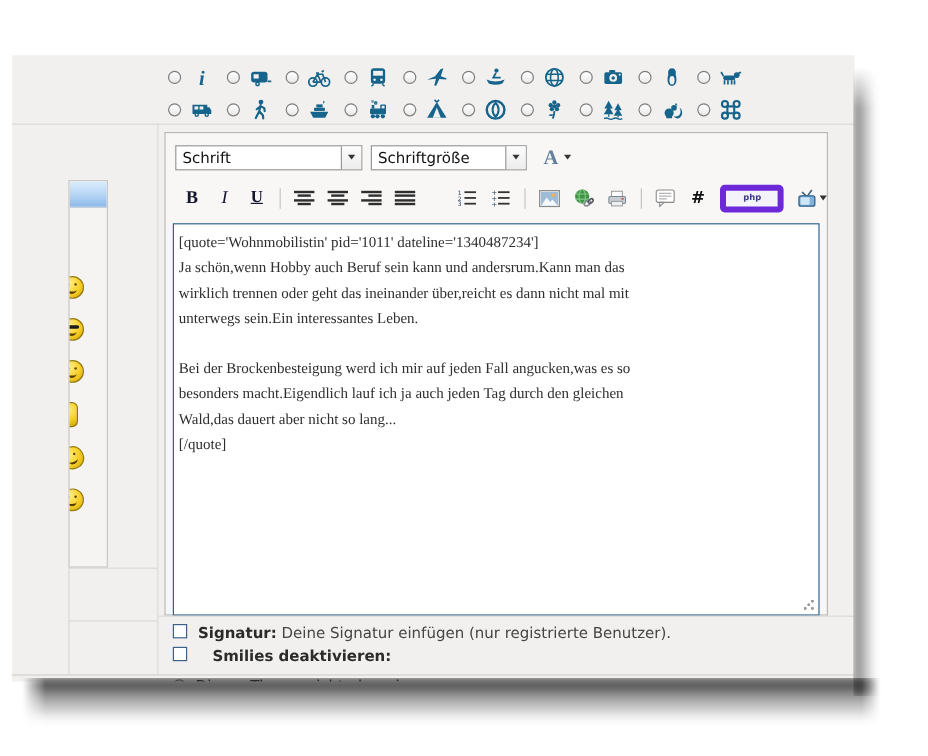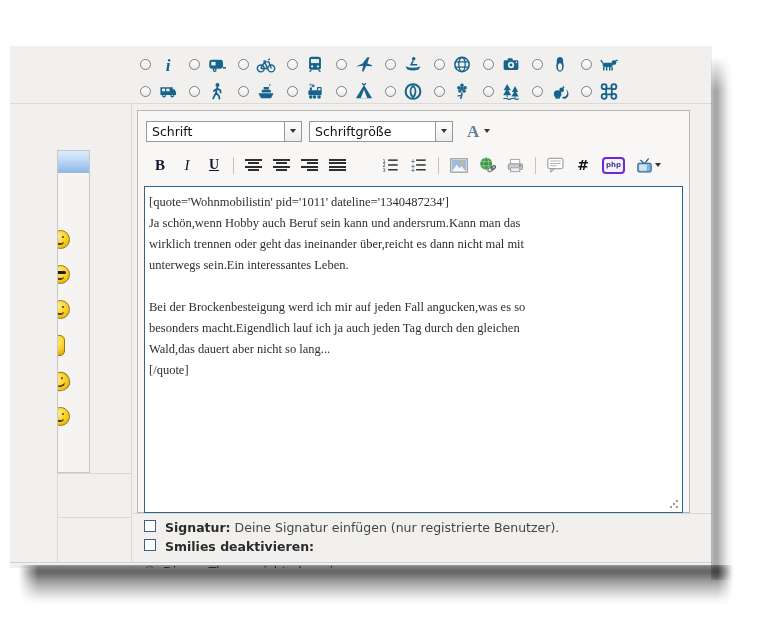--- a/index.html
+++ b/index.html
@@ -61,7 +61,7 @@
     border:1px solid #b9b7b3;background:#f8f7f6;box-sizing:border-box;}
   .ed-row1{display:flex;align-items:center;padding:8px 0 0 8px;height:24px;}
   .sel{display:inline-flex;height:21px;background:#fff;border:1px solid #989898;box-sizing:border-box;}
-  .sel-font{width:156px;} .sel-size{width:144px;margin-left:7px;}
+  .sel-font{width:156px;} .sel-size{width:130px;margin-left:7px;}
   .sel .sel-val{flex:1;font-size:12.5px;color:#111;padding:2px 0 0 5px;white-space:nowrap;overflow:hidden;}
   .sel .sel-btn{width:16px;border-left:1px solid #989898;background:linear-gradient(#fdfdfd,#ececec);
     display:flex;align-items:center;justify-content:center;}

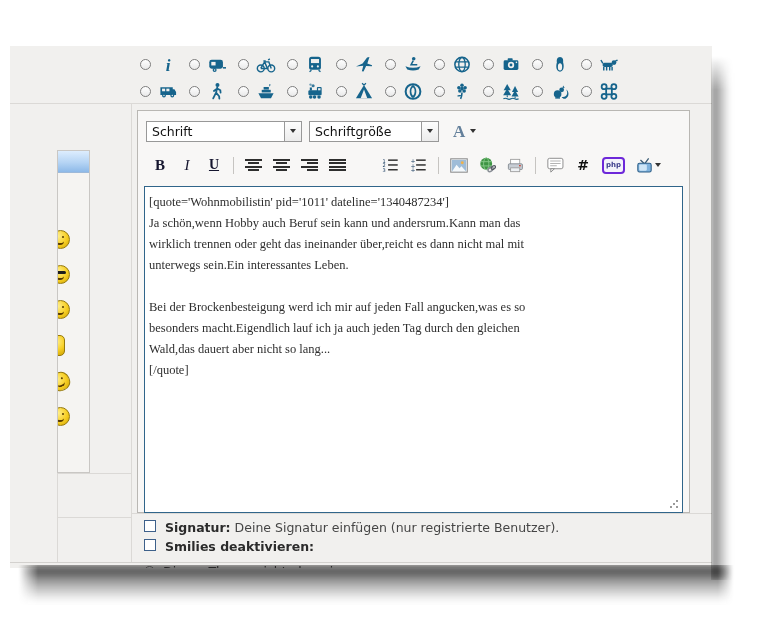--- a/index.html
+++ b/index.html
@@ -83,8 +83,8 @@
   .al-center i{width:100%;margin:0 auto;} .al-center i:nth-child(even){width:62%;}
   .al-right i{width:100%;margin-left:auto;} .al-right i:nth-child(even){width:62%;}
   .al-just i{width:100%;}
-  .php-chip{border:2px solid #6d28d9;border-radius:4px;background:#f4f3fb;color:#3c3c8c;
-    font-size:7px;font-weight:bold;padding:3px 2px;line-height:1;}
+  .php-chip{border:5px solid #6d28d9;border-radius:4px;background:#f4f3fb;color:#3c3c8c;
+    font-size:7px;font-weight:bold;padding:3px 14px;line-height:1;}
   .tv-caret{margin-left:2px;}
 
   .ta-wrap{position:relative;margin:9px 6px 0 6px;}

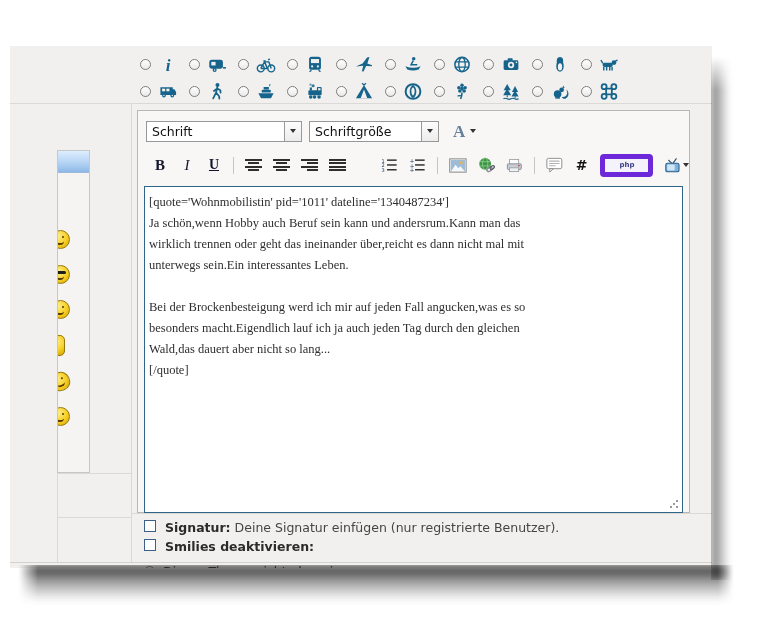--- a/index.html
+++ b/index.html
@@ -100,7 +100,7 @@
 
   
   .opt-row{position:absolute;left:134px;display:flex;align-items:flex-start;font-size:12.5px;color:#454545;white-space:nowrap;}
-  .opt-sig{top:474px;} .opt-smi{top:493px;}
+  .opt-sig{top:474px;} .opt-smi{top:493px;gap:12px;}
   .cb{width:12px;height:12px;border:1px solid #3d608a;background:#fff;box-sizing:border-box;margin-right:9px;flex:0 0 auto;}
   .opt-label{font-weight:bold;color:#2b2b2b;margin-right:4px;}
 

